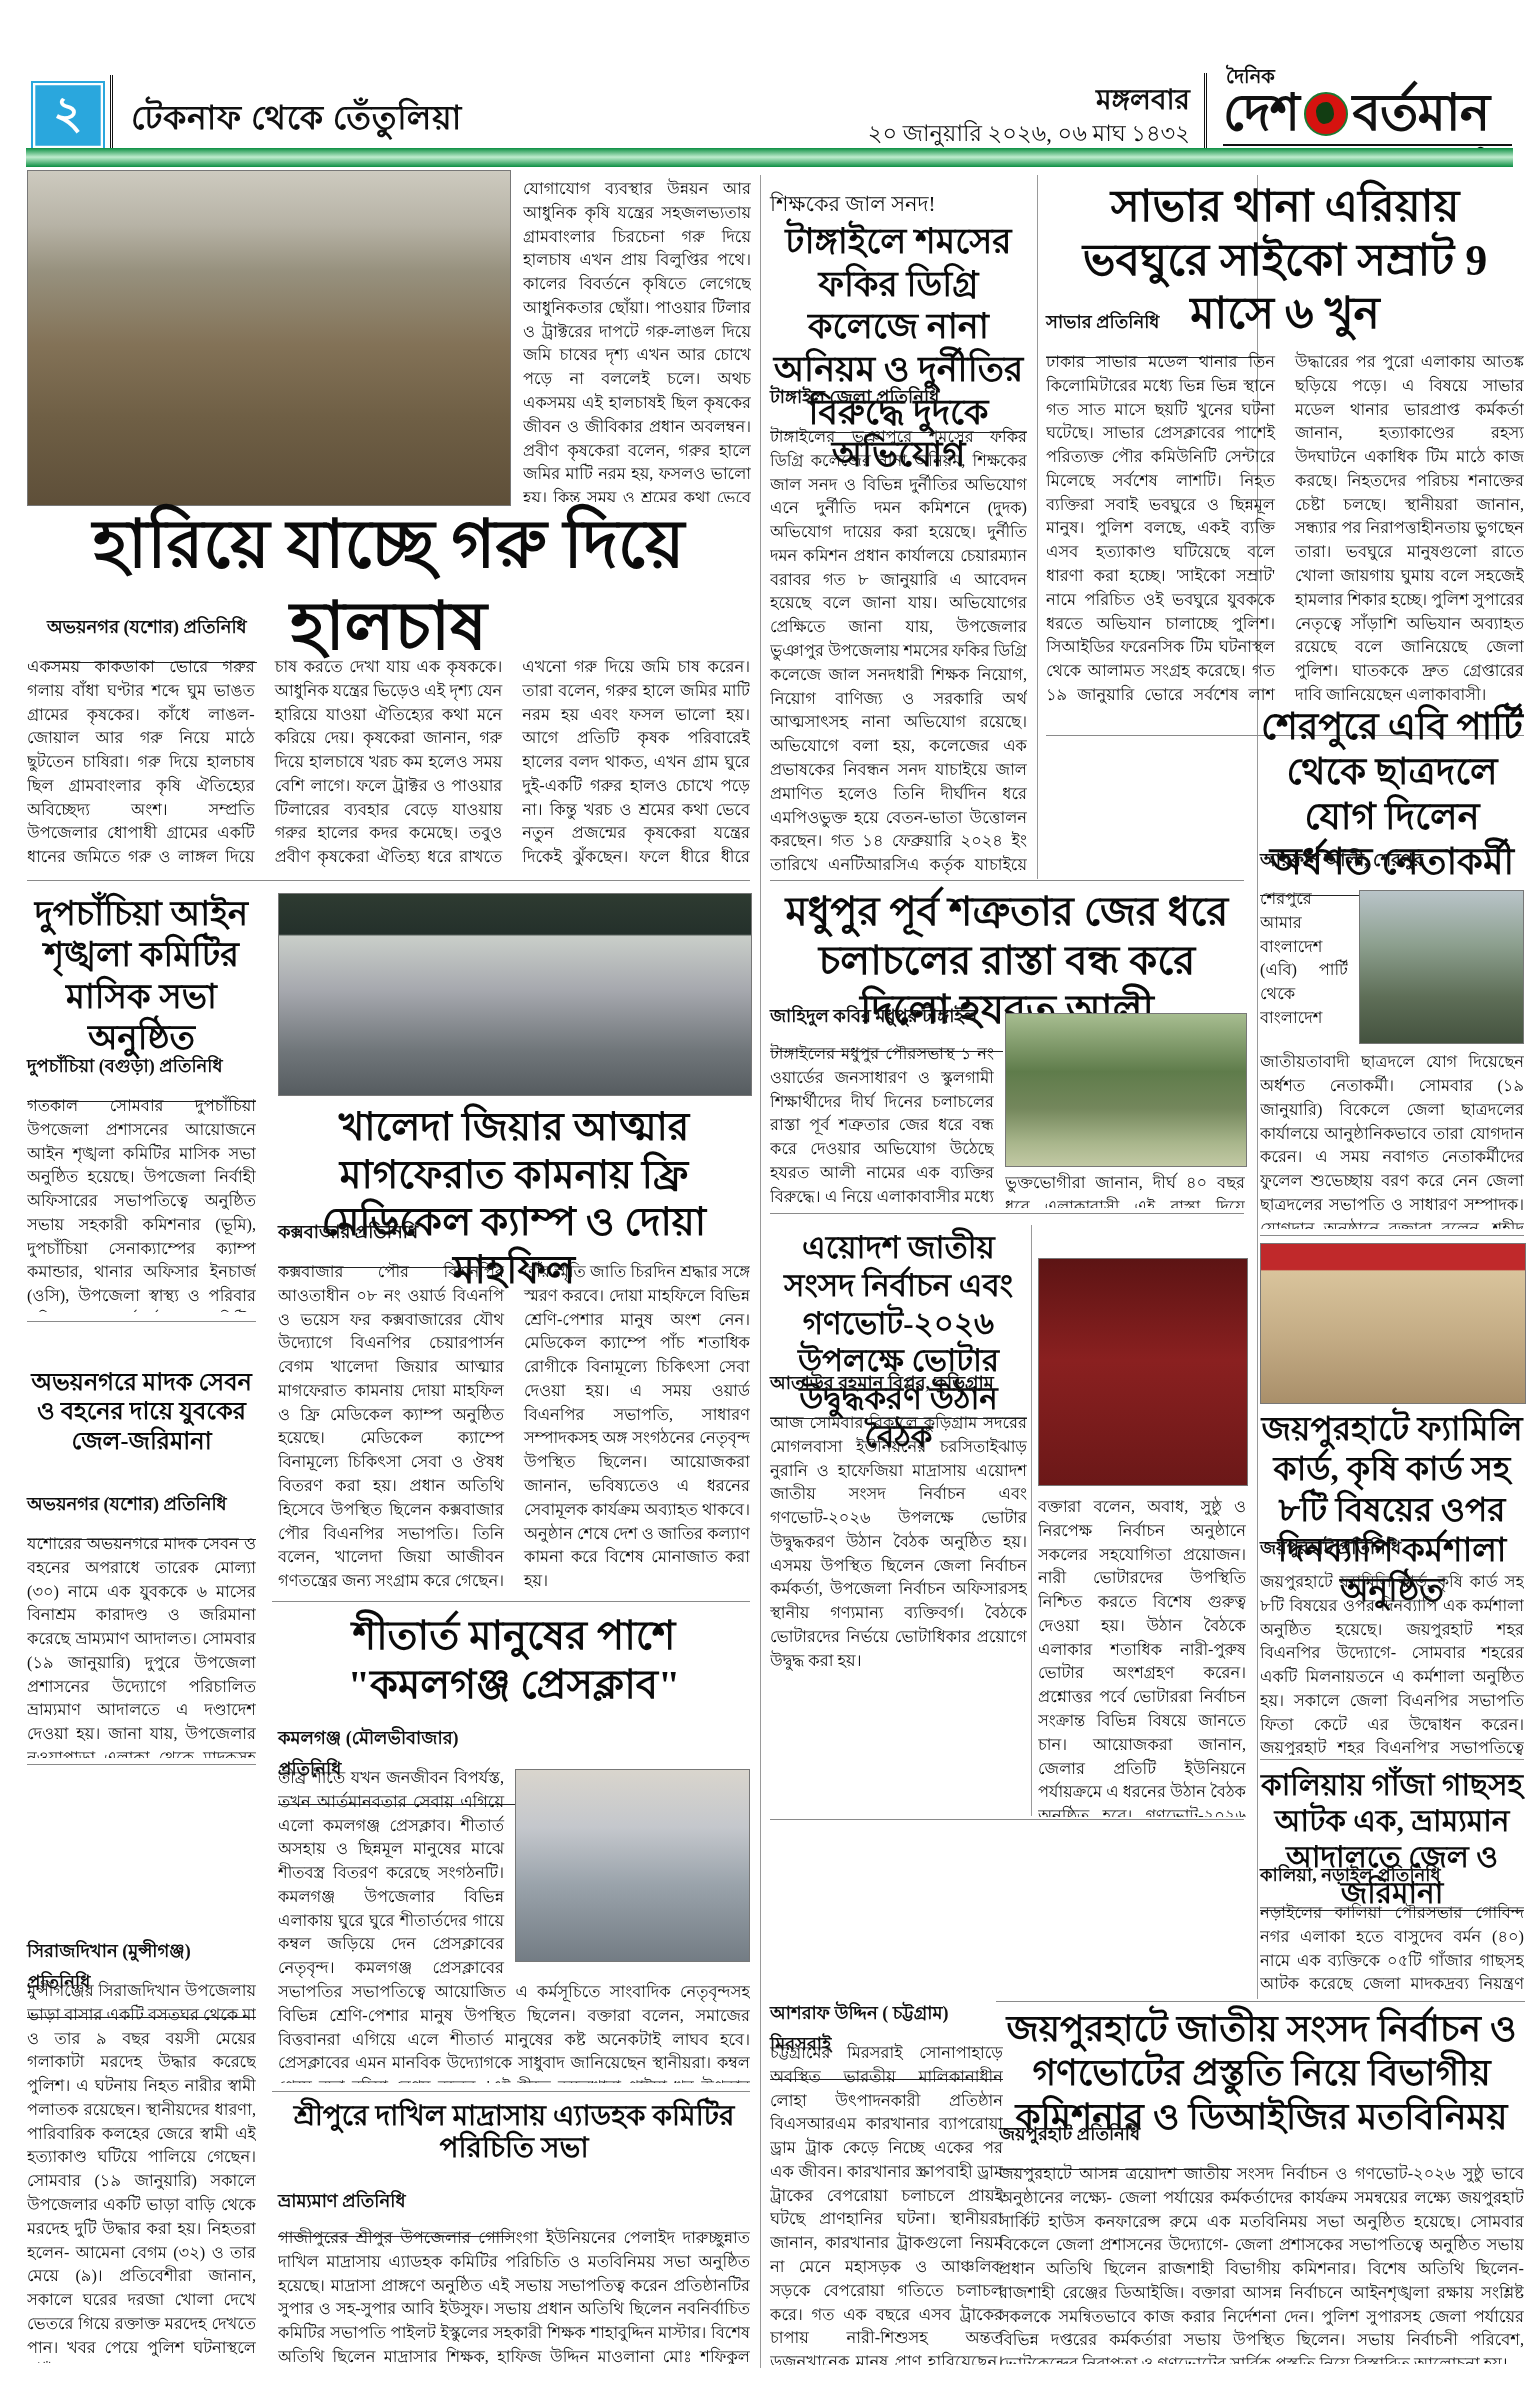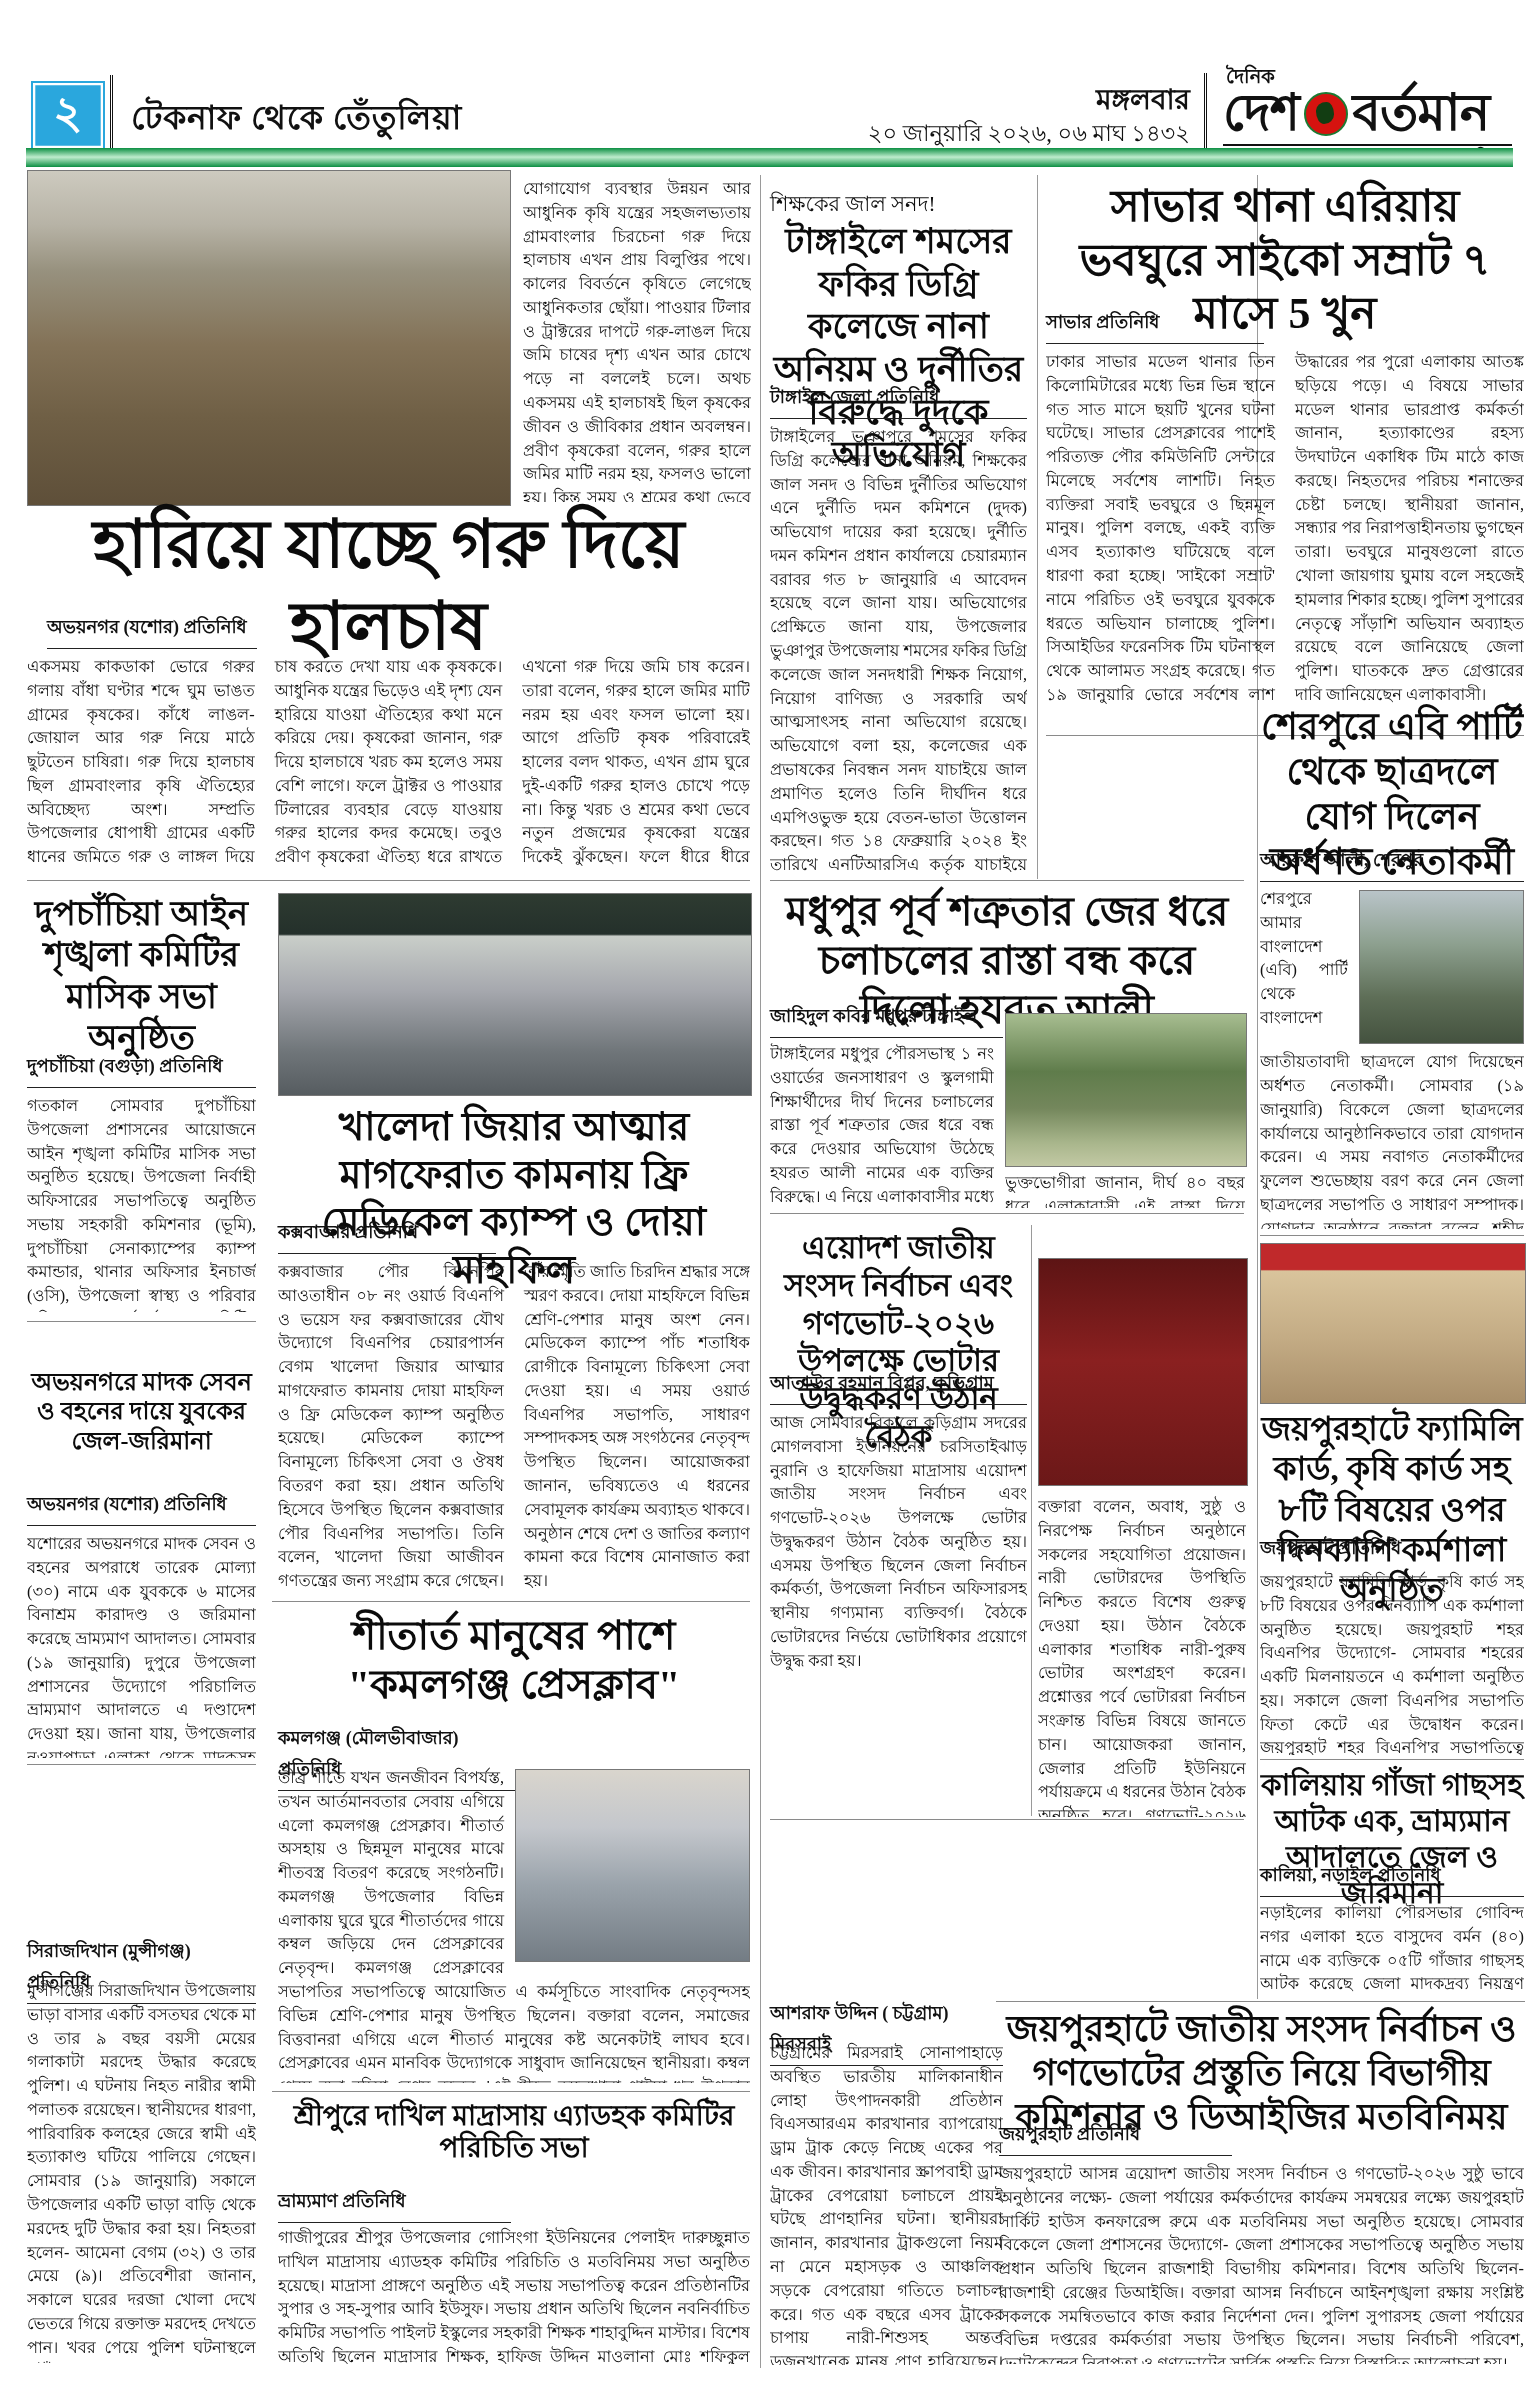--- a/index.html
+++ b/index.html
@@ -105,7 +105,7 @@
   <div class="abs byline" style="left:770px;top:383px;width:257px;">টাঙ্গাইল জেলা প্রতিনিধি</div>
   <div class="abs body-txt" style="left:770px;top:425px;width:257px;height:450px;">টাঙ্গাইলের ভুঞাপুরে শমসের ফকির ডিগ্রি কলেজের নানা অনিয়ম, শিক্ষকের জাল সনদ ও বিভিন্ন দুর্নীতির অভিযোগ এনে দুর্নীতি দমন কমিশনে (দুদক) অভিযোগ দায়ের করা হয়েছে। দুর্নীতি দমন কমিশন প্রধান কার্যালয়ে চেয়ারম্যান বরাবর গত ৮ জানুয়ারি এ আবেদন হয়েছে বলে জানা যায়। অভিযোগের প্রেক্ষিতে জানা যায়, উপজেলার ভুঞাপুর উপজেলায় শমসের ফকির ডিগ্রি কলেজে জাল সনদধারী শিক্ষক নিয়োগ, নিয়োগ বাণিজ্য ও সরকারি অর্থ আত্মসাৎসহ নানা অভিযোগ রয়েছে। অভিযোগে বলা হয়, কলেজের এক প্রভাষকের নিবন্ধন সনদ যাচাইয়ে জাল প্রমাণিত হলেও তিনি দীর্ঘদিন ধরে এমপিওভুক্ত হয়ে বেতন-ভাতা উত্তোলন করছেন। গত ১৪ ফেব্রুয়ারি ২০২৪ ইং তারিখে এনটিআরসিএ কর্তৃক যাচাইয়ে সংশ্লিষ্ট শিক্ষকের সনদটি জাল বলে প্রতিবেদন দেওয়া হয়। এছাড়া কলেজ পরিচালনা পর্ষদের বিরুদ্ধেও অর্থ আত্মসাতের অভিযোগ আনা হয়েছে। এ বিষয়ে কলেজ কর্তৃপক্ষের বক্তব্য জানতে চাইলে তারা কোনো মন্তব্য করতে রাজি হননি। স্থানীয় সচেতন মহল দ্রুত তদন্ত সাপেক্ষে দোষীদের বিরুদ্ধে আইনানুগ ব্যবস্থা গ্রহণের দাবি জানিয়েছেন। দুদক সূত্রে জানা যায়, অভিযোগটি যাচাই-বাছাই করে প্রয়োজনীয় ব্যবস্থা নেওয়া হবে।</div>
 
-  <h2 class="abs hl" style="left:1046px;top:180px;width:478px;font-size:44px;margin:0;">সাভার থানা এরিয়ায় ভবঘুরে সাইকো সম্রাট ৭ মাসে 5 খুন</h2>
+  <h2 class="abs hl" style="left:1046px;top:180px;width:478px;font-size:44px;margin:0;">সাভার থানা এরিয়ায় ভবঘুরে সাইকো সম্রাট 9 মাসে ৬ খুন</h2>
   <div class="abs byline" style="left:1046px;top:308px;width:218px;">সাভার প্রতিনিধি</div>
   <div class="abs body-txt cols2" style="left:1046px;top:350px;width:478px;height:375px;">ঢাকার সাভার মডেল থানার তিন কিলোমিটারের মধ্যে ভিন্ন ভিন্ন স্থানে গত সাত মাসে ছয়টি খুনের ঘটনা ঘটেছে। সাভার প্রেসক্লাবের পাশেই পরিত্যক্ত পৌর কমিউনিটি সেন্টারে মিলেছে সর্বশেষ লাশটি। নিহত ব্যক্তিরা সবাই ভবঘুরে ও ছিন্নমূল মানুষ। পুলিশ বলছে, একই ব্যক্তি এসব হত্যাকাণ্ড ঘটিয়েছে বলে ধারণা করা হচ্ছে। 'সাইকো সম্রাট' নামে পরিচিত ওই ভবঘুরে যুবককে ধরতে অভিযান চালাচ্ছে পুলিশ। সিআইডির ফরেনসিক টিম ঘটনাস্থল থেকে আলামত সংগ্রহ করেছে। গত ১৯ জানুয়ারি ভোরে সর্বশেষ লাশ উদ্ধারের পর পুরো এলাকায় আতঙ্ক ছড়িয়ে পড়ে। এ বিষয়ে সাভার মডেল থানার ভারপ্রাপ্ত কর্মকর্তা জানান, হত্যাকাণ্ডের রহস্য উদঘাটনে একাধিক টিম মাঠে কাজ করছে। নিহতদের পরিচয় শনাক্তের চেষ্টা চলছে। স্থানীয়রা জানান, সন্ধ্যার পর নিরাপত্তাহীনতায় ভুগছেন তারা। ভবঘুরে মানুষগুলো রাতে খোলা জায়গায় ঘুমায় বলে সহজেই হামলার শিকার হচ্ছে। পুলিশ সুপারের নেতৃত্বে সাঁড়াশি অভিযান অব্যাহত রয়েছে বলে জানিয়েছে জেলা পুলিশ। ঘাতককে দ্রুত গ্রেপ্তারের দাবি জানিয়েছেন এলাকাবাসী।</div>
 

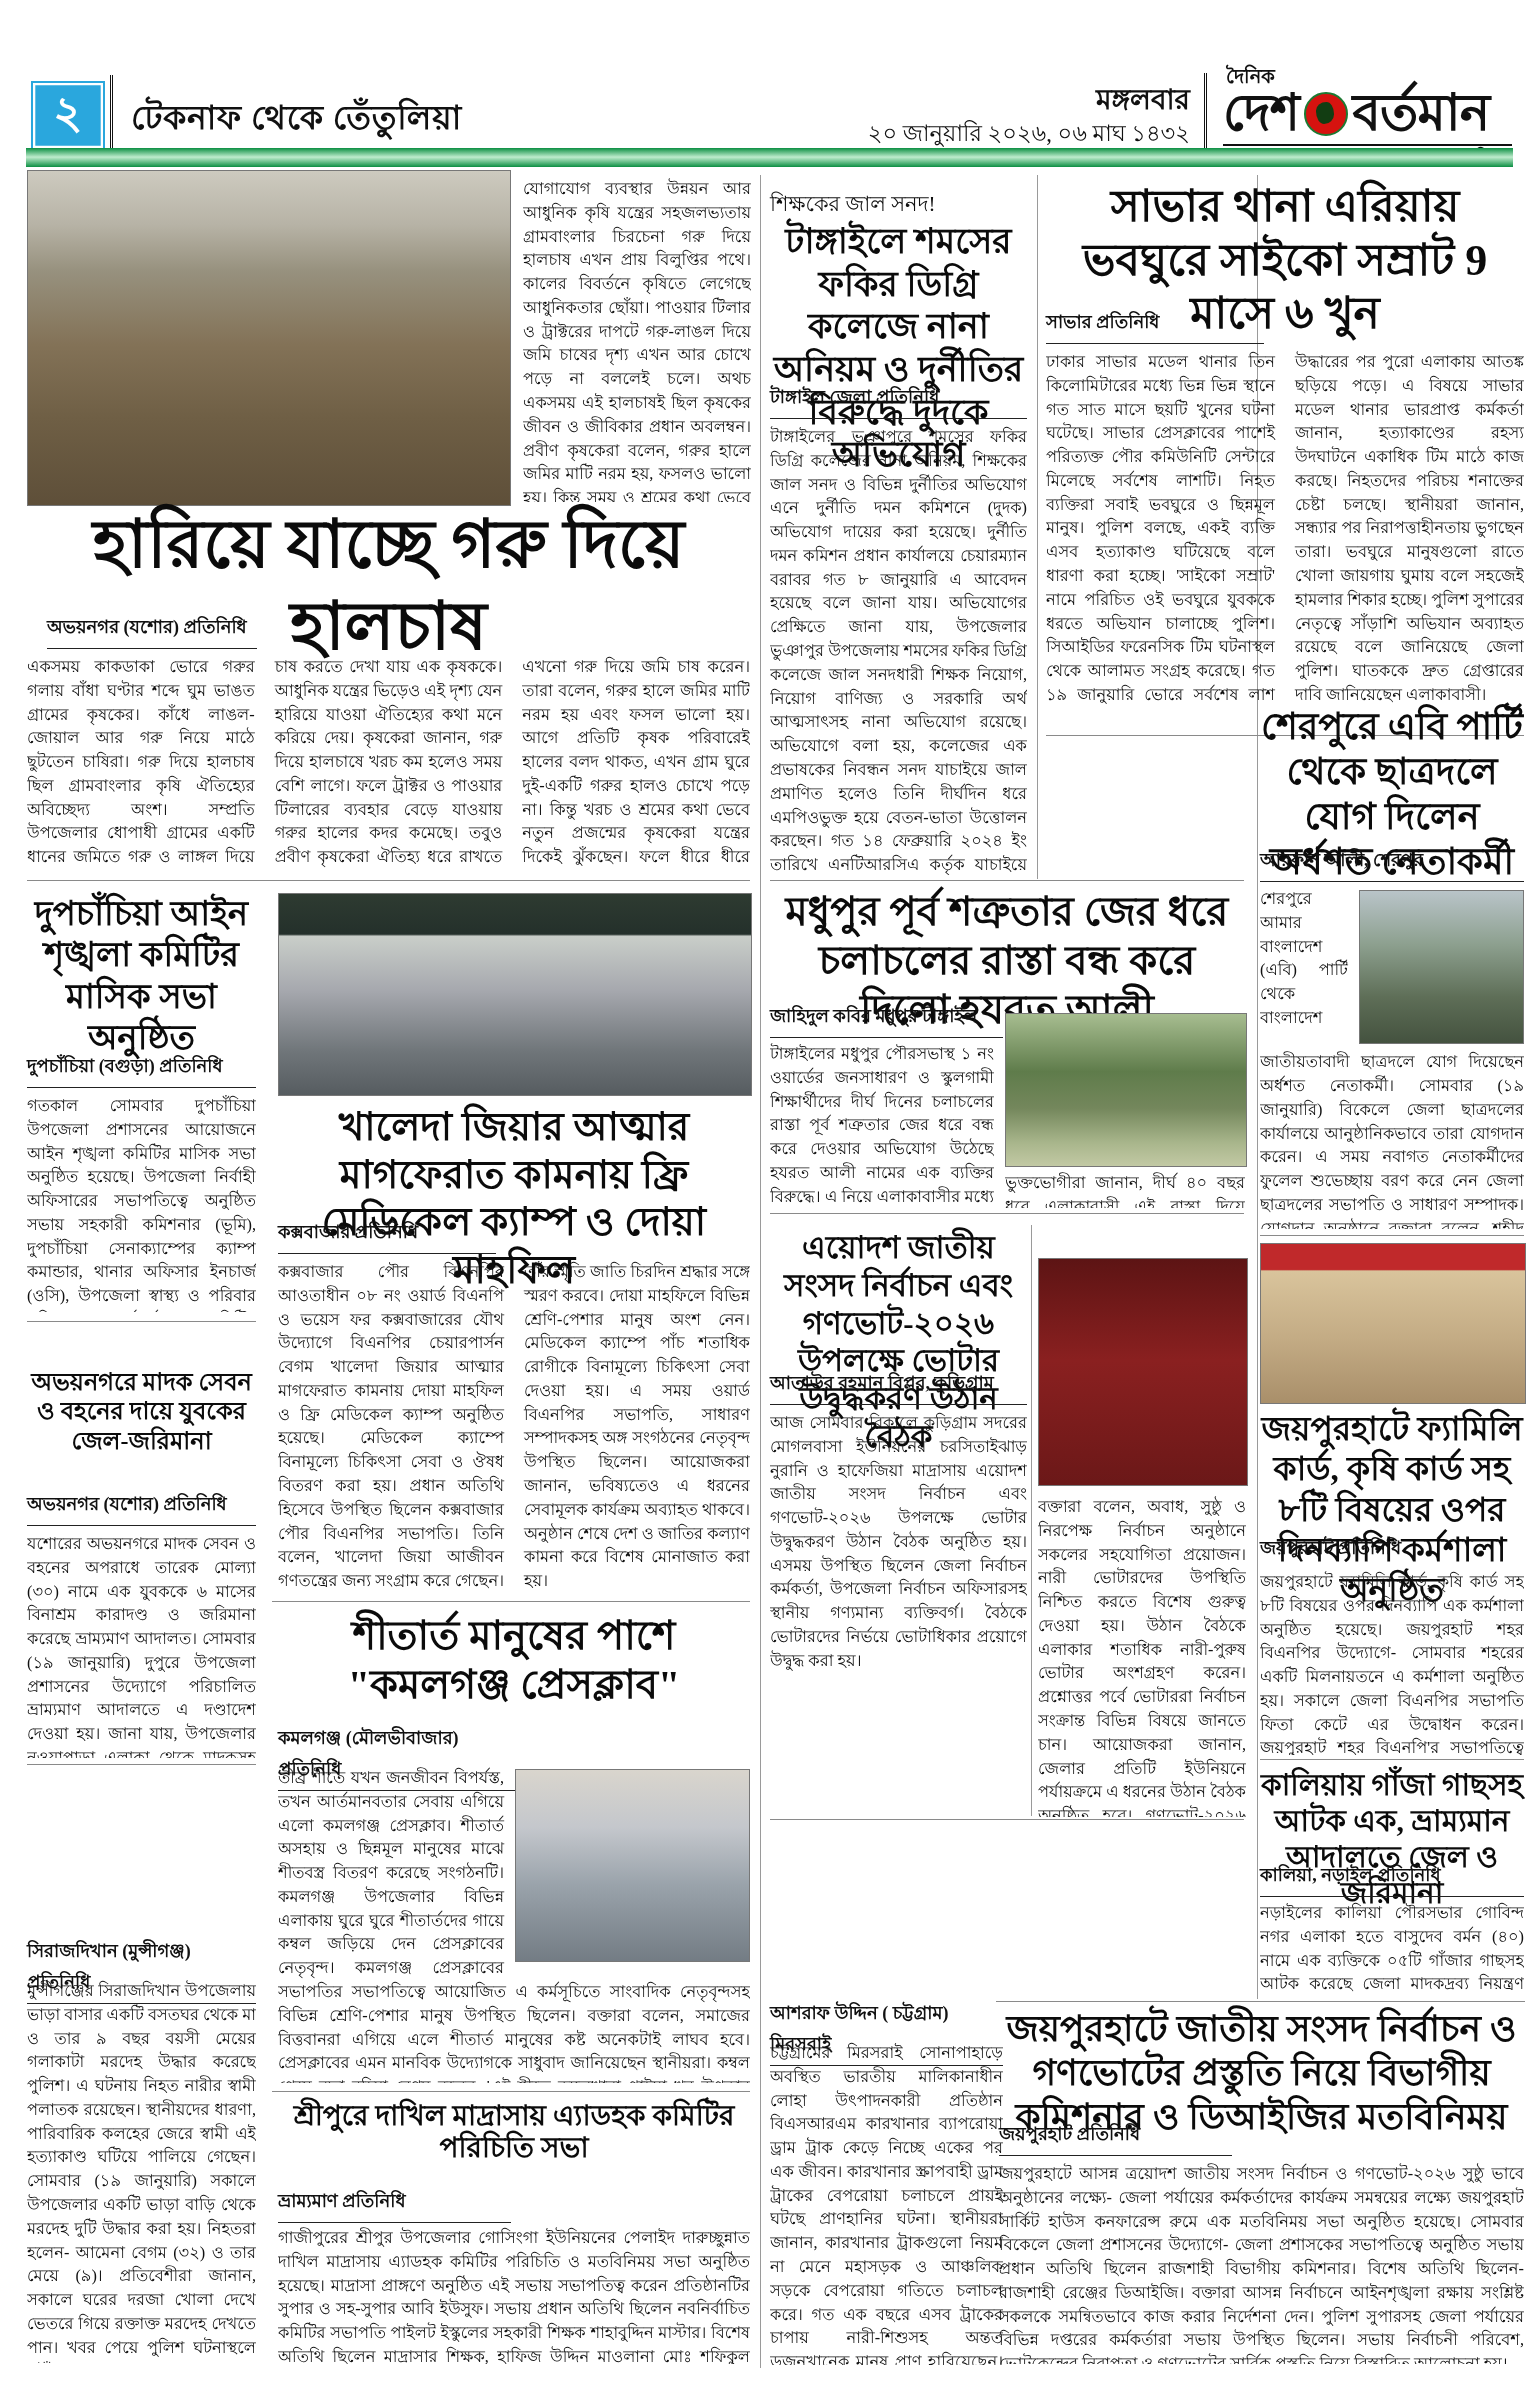--- a/index.html
+++ b/index.html
@@ -32,7 +32,7 @@
   
   .kicker{font-size:21px;font-weight:normal;text-align:left;}
   .hl{font-weight:bold;text-align:center;line-height:1.22;color:#0b0b0b;}
-  .byline{font-size:18px;font-weight:bold;border-bottom:1.6px solid #222;padding-bottom:4px;}
+  .byline{font-size:18px;font-weight:bold;border-bottom:1.6px solid #222;padding-bottom:18px;}
   .body-txt{font-size:16.3px;line-height:1.46;text-align:justify;overflow:hidden;}
   .cols2{column-count:2;column-gap:20px;}
   .cols3{column-count:3;column-gap:20px;}

